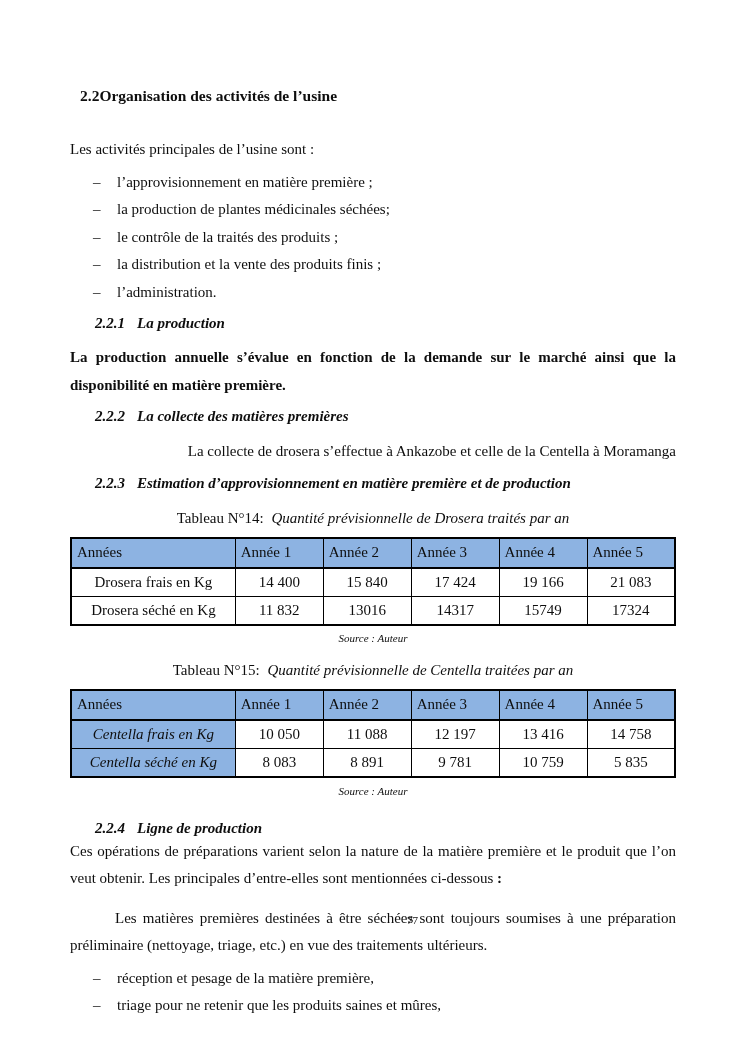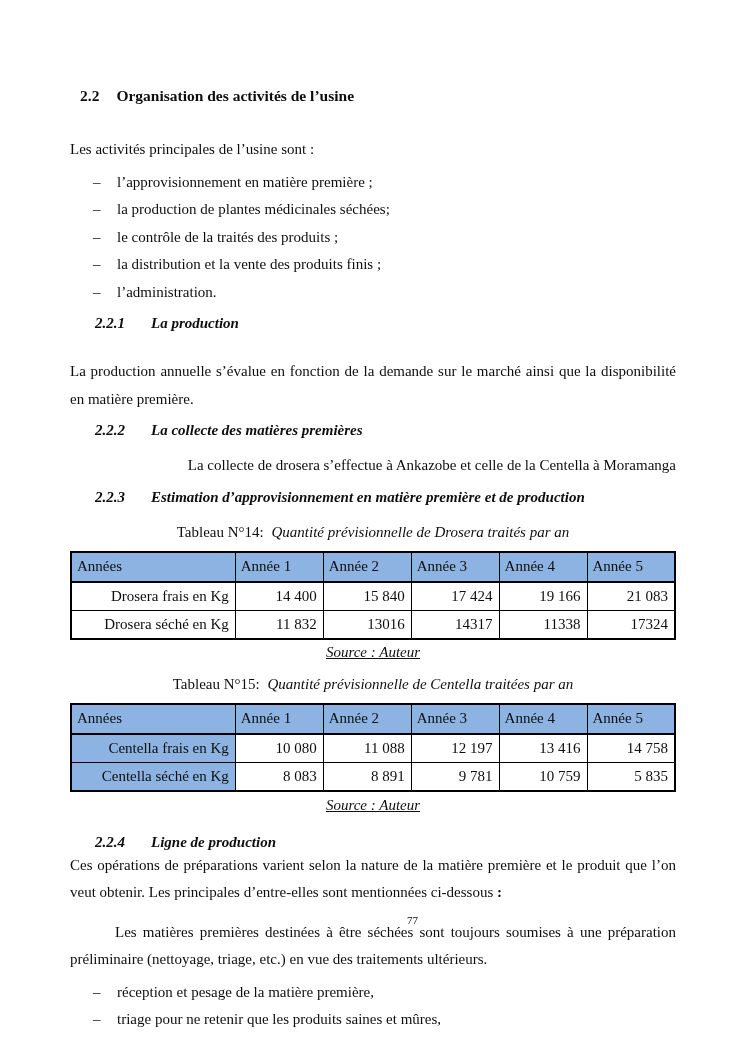--- a/index.html
+++ b/index.html
@@ -16,7 +16,7 @@
 
   
   .heading-1{display:flex;font-weight:bold;font-size:15.5px;margin:0 0 0 10px;line-height:20px;}
-  .heading-1 .h-num{margin-right:17px;}
+  .heading-1 .h-num{}
   .heading-2{display:flex;font-weight:bold;font-style:italic;font-size:15px;margin:7px 0 0 25px;line-height:20px;}
   .heading-2 .h-num{margin-right:26px;}
 

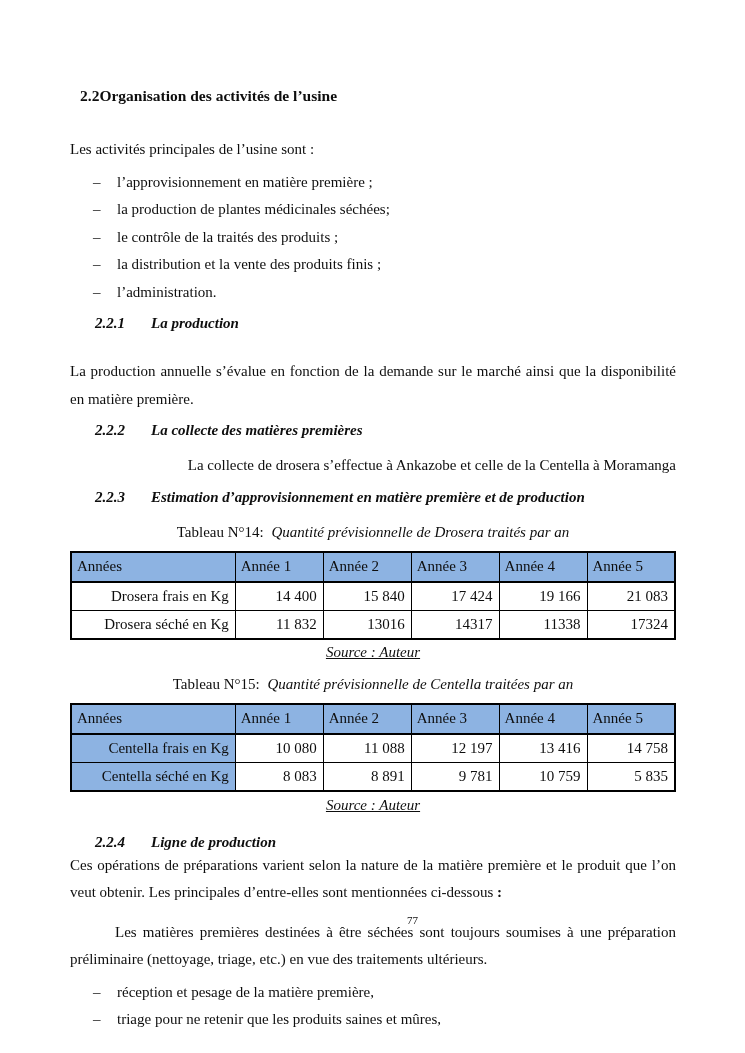--- a/index.html
+++ b/index.html
@@ -18,7 +18,7 @@
   .heading-1{display:flex;font-weight:bold;font-size:15.5px;margin:0 0 0 10px;line-height:20px;}
   .heading-1 .h-num{}
   .heading-2{display:flex;font-weight:bold;font-style:italic;font-size:15px;margin:7px 0 0 25px;line-height:20px;}
-  .heading-2 .h-num{margin-right:26px;}
+  .heading-2 .h-num{margin-right:12px;}
 
   
   .body-text{font-size:15px;line-height:27.5px;margin:0;text-align:justify;}

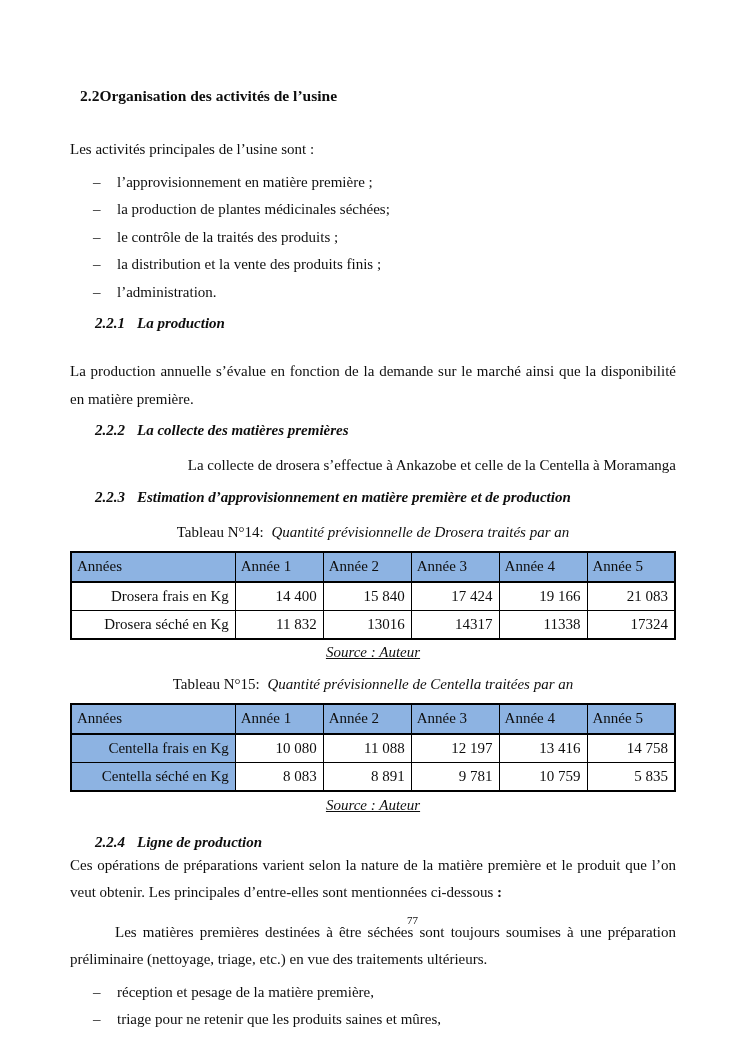--- a/index.html
+++ b/index.html
@@ -24,7 +24,7 @@
   .body-text{font-size:15px;line-height:27.5px;margin:0;text-align:justify;}
   .intro{margin-top:30px;text-align:left;}
   .single{text-align:right;}
-  .mt11{margin-top:25px;}
+  .mt11{margin-top:11px;font-weight:bold;}
   .mt12{margin-top:12px;}
   .indent{ text-indent:45px; }
 

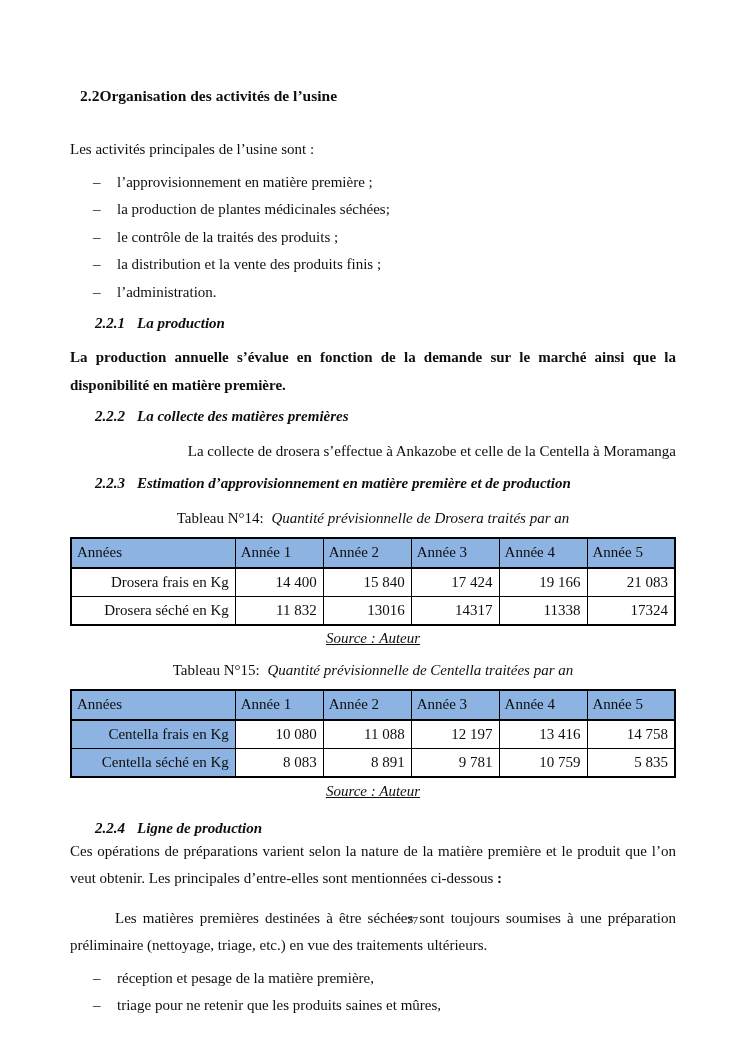--- a/index.html
+++ b/index.html
@@ -56,7 +56,7 @@
     border-bottom-width:2px;
   }
   table.data-table td{padding:3px 6px;height:21px;}
-  td.lbl{text-align:right;}
+  td.lbl{text-align:center;}
   td.num{text-align:right;}
   col.c-label{width:27.2%;}
   col.c-year{width:14.56%;}

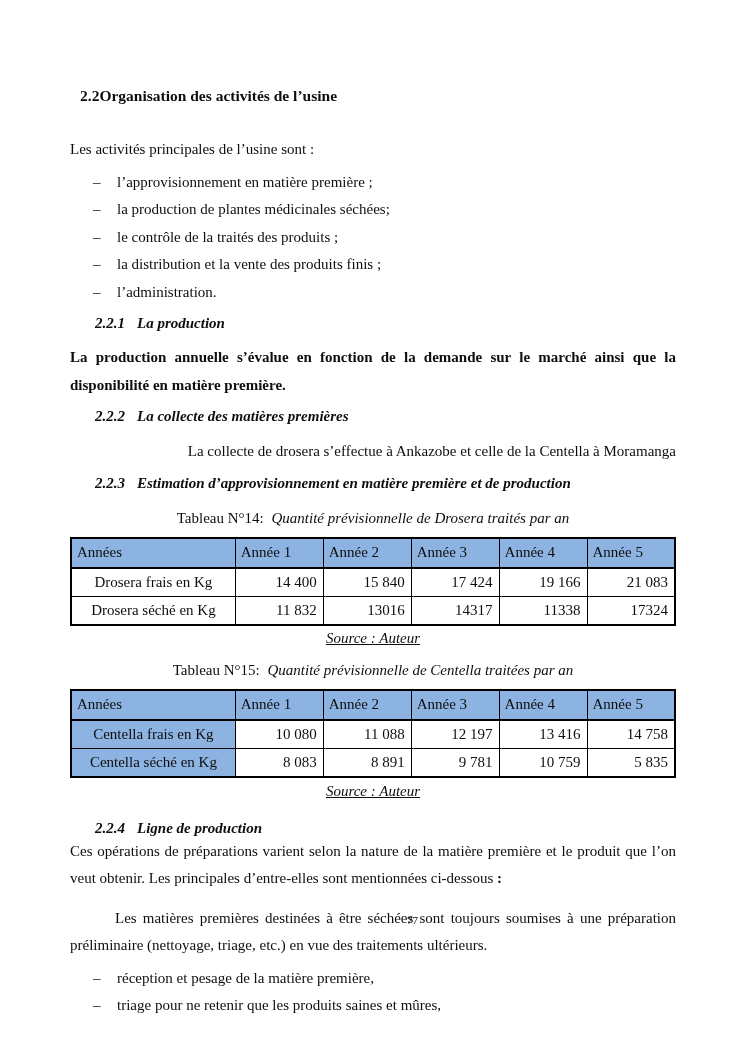--- a/index.html
+++ b/index.html
@@ -57,7 +57,7 @@
   }
   table.data-table td{padding:3px 6px;height:21px;}
   td.lbl{text-align:center;}
-  td.num{text-align:right;}
+  td.num{text-align:center;}
   col.c-label{width:27.2%;}
   col.c-year{width:14.56%;}
   table.t15 td.lbl{background:#8DB3E2;}

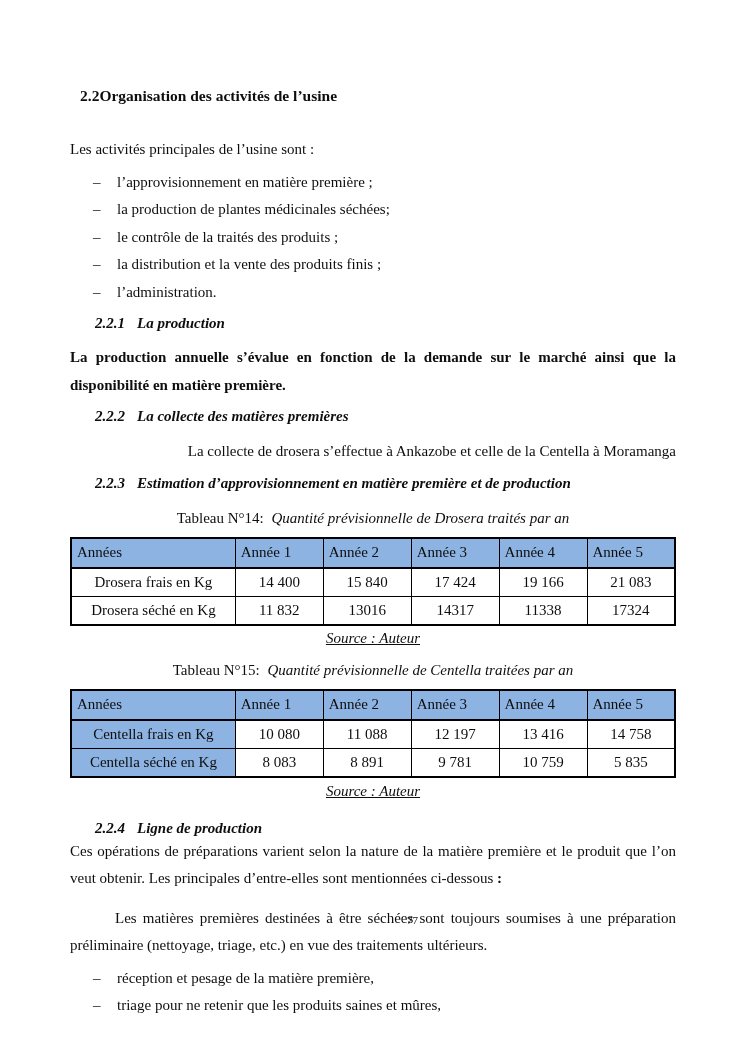--- a/index.html
+++ b/index.html
@@ -163,7 +163,7 @@
         <td class="num">11 832</td>
         <td class="num">13016</td>
         <td class="num">14317</td>
-        <td class="num">11338</td>
+        <td class="num">15749</td>
         <td class="num">17324</td>
       </tr>
     </tbody>

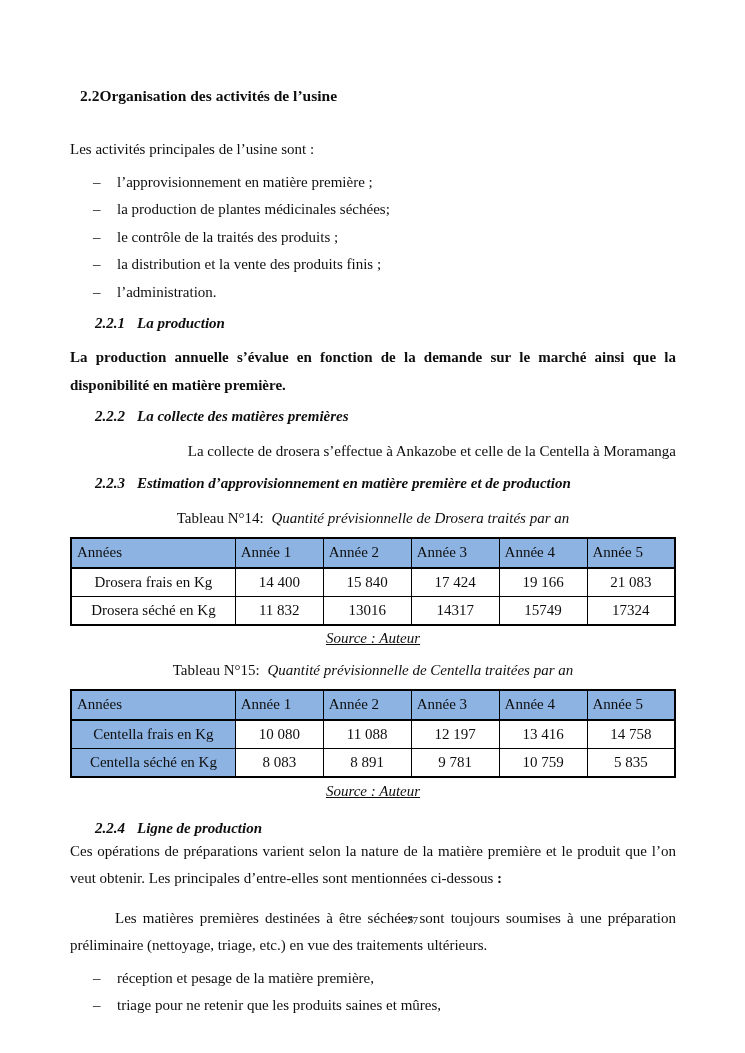--- a/index.html
+++ b/index.html
@@ -62,7 +62,7 @@
   col.c-year{width:14.56%;}
   table.t15 td.lbl{background:#8DB3E2;}
 
-  .source-line{text-align:center;font-style:italic;font-size:15px;line-height:18px;margin:3px 0 0 0;text-decoration:underline;}
+  .source-line{text-align:center;font-style:italic;font-size:11px;line-height:18px;margin:3px 0 0 0;}
   .src15{margin-top:4px;}
   .cap15{margin-top:13px;}
 

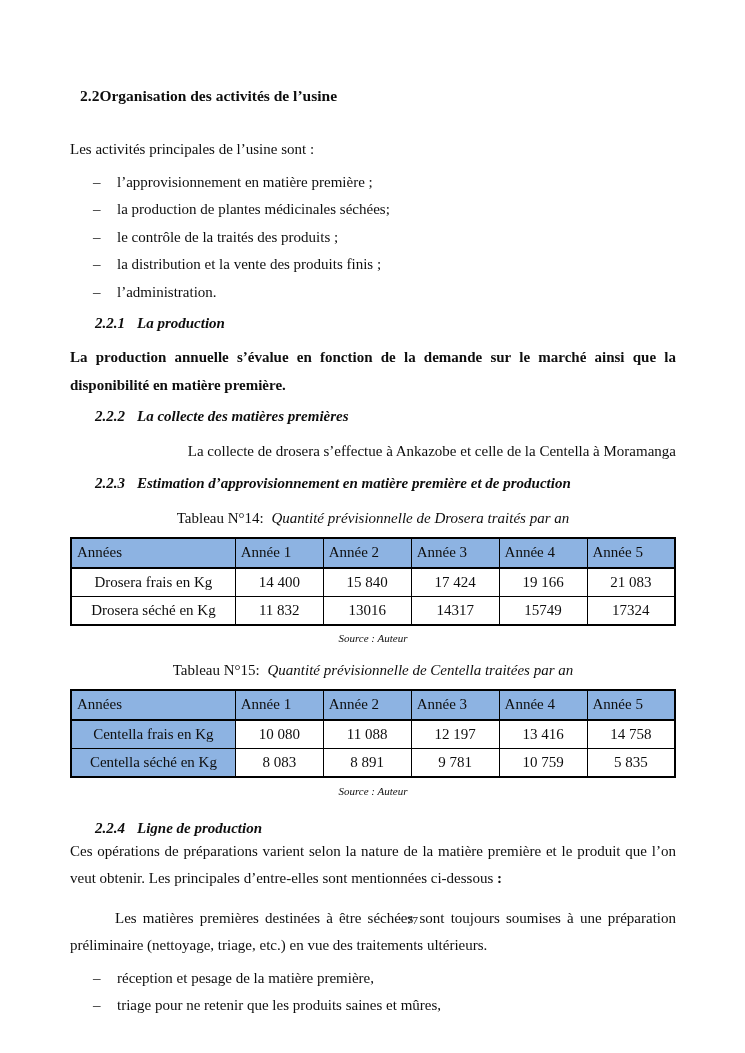--- a/index.html
+++ b/index.html
@@ -60,7 +60,7 @@
   td.num{text-align:center;}
   col.c-label{width:27.2%;}
   col.c-year{width:14.56%;}
-  table.t15 td.lbl{background:#8DB3E2;}
+  table.t15 td.lbl{background:#8DB3E2;font-style:italic;}
 
   .source-line{text-align:center;font-style:italic;font-size:11px;line-height:18px;margin:3px 0 0 0;}
   .src15{margin-top:4px;}

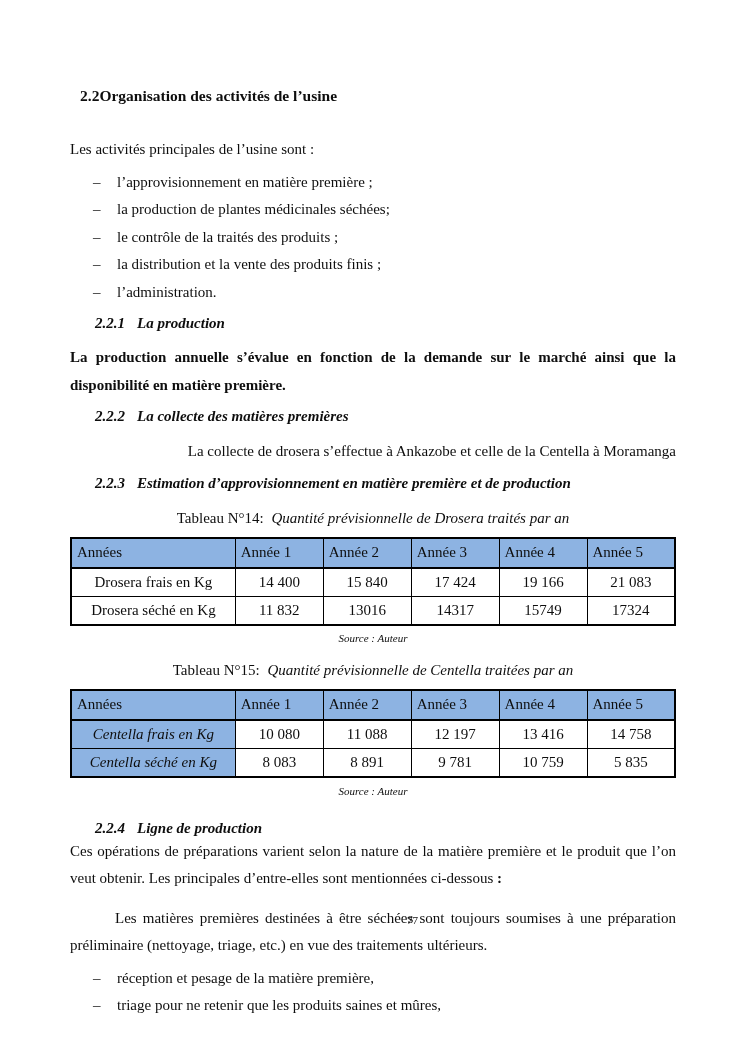--- a/index.html
+++ b/index.html
@@ -196,7 +196,7 @@
       </tr>
       <tr>
         <td class="lbl">Centella frais en Kg</td>
-        <td class="num">10 080</td>
+        <td class="num">10 050</td>
         <td class="num">11 088</td>
         <td class="num">12 197</td>
         <td class="num">13 416</td>

